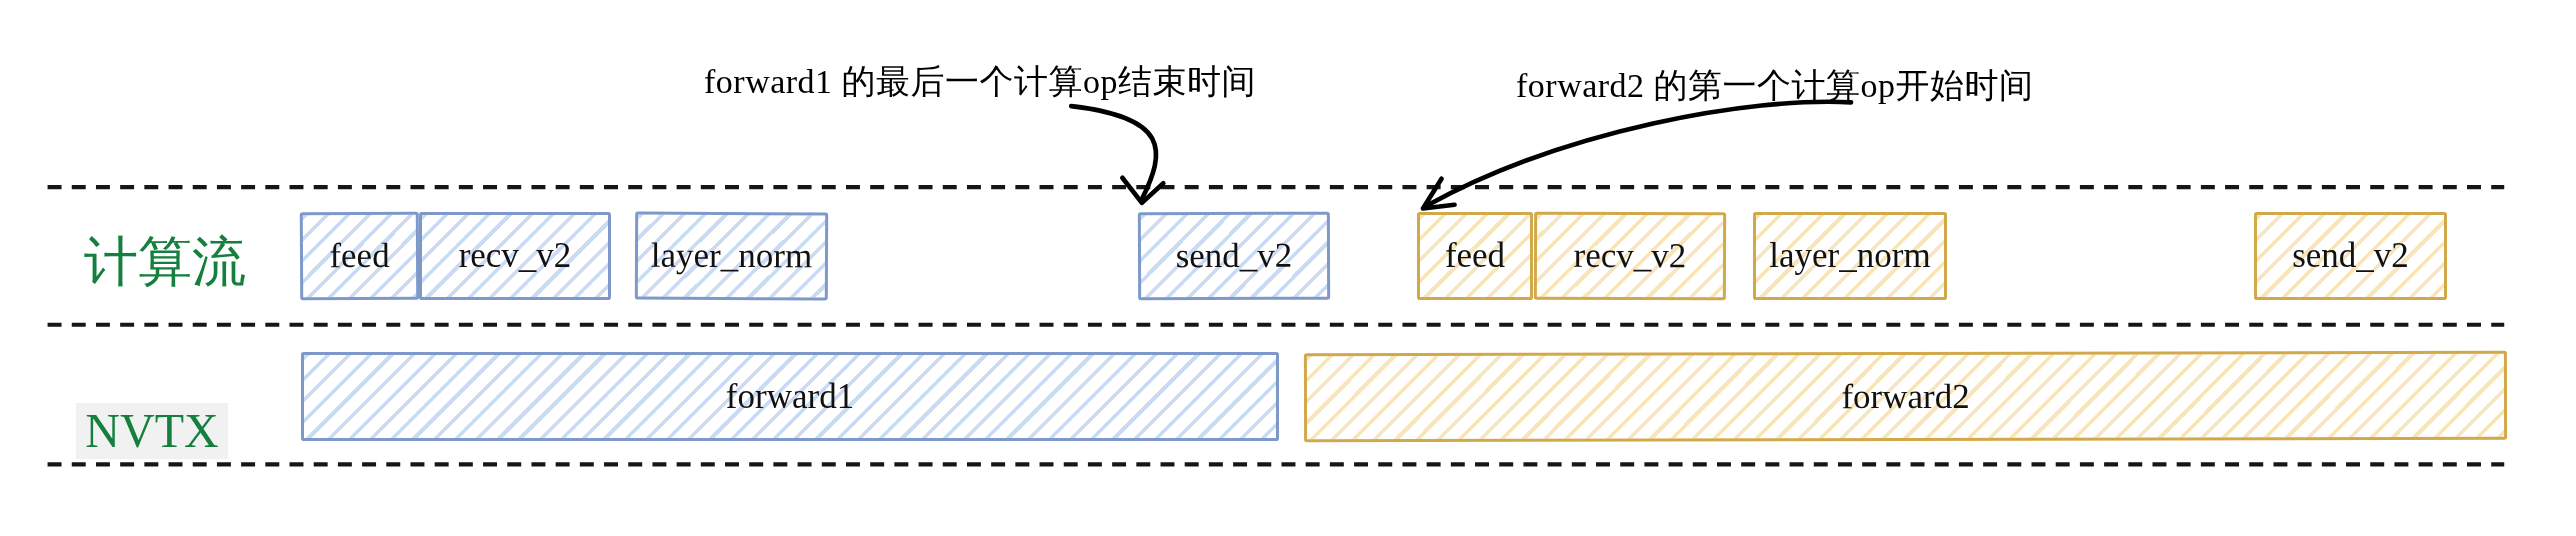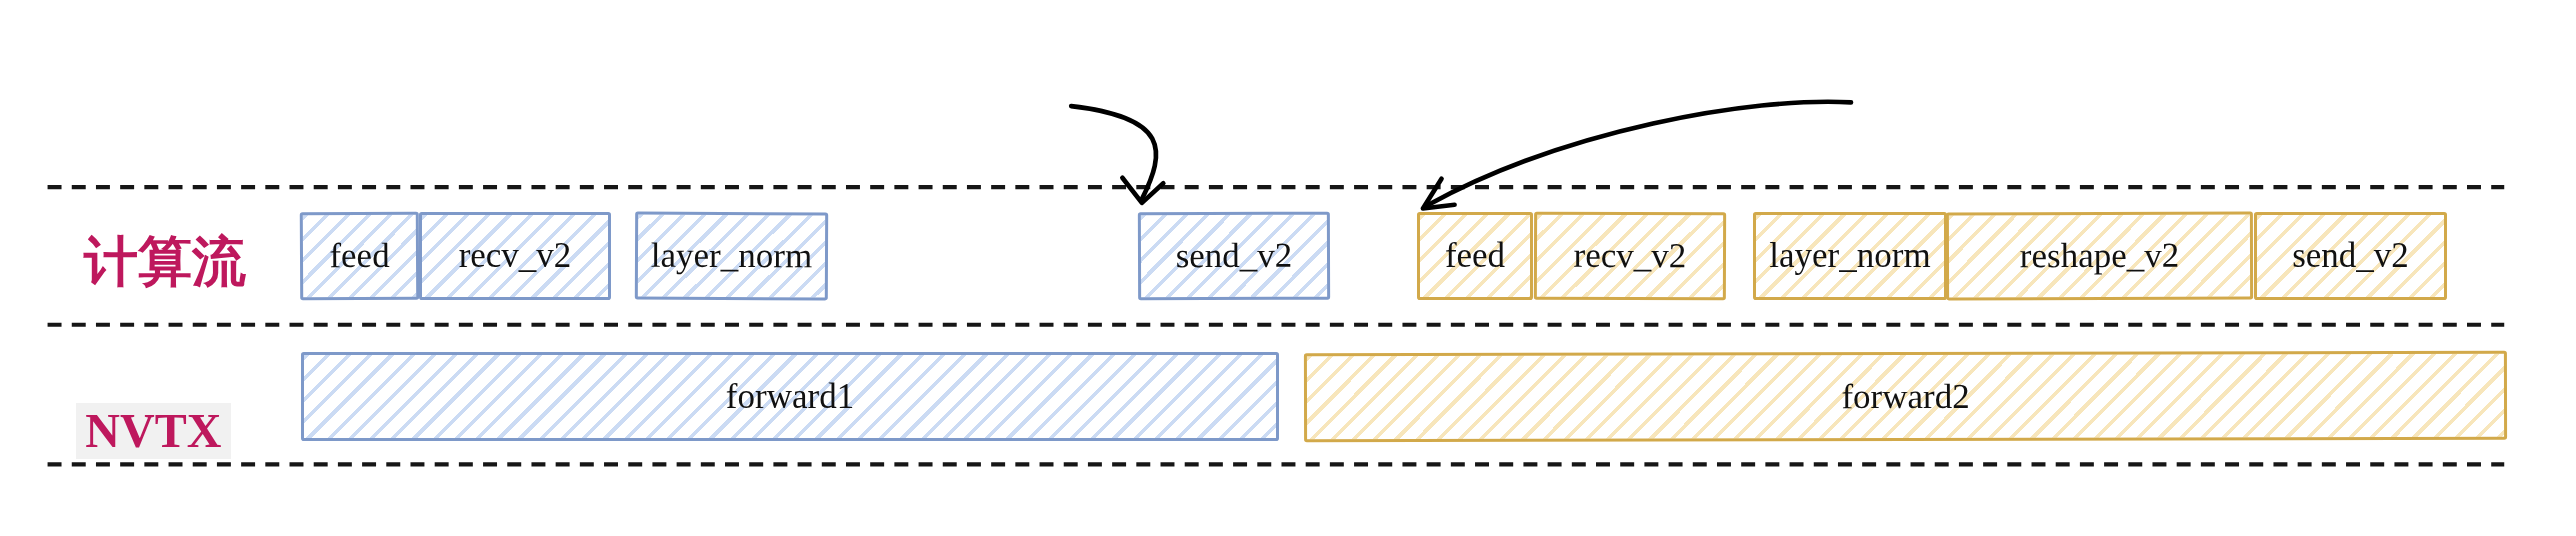--- a/index.html
+++ b/index.html
@@ -72,6 +72,7 @@
     </g>
   </svg>
 
+  <div class="ann" id="ann1">forward1 的最后一个计算op结束时间</div>
 
   <div class="row-label" id="label-compute">计算流</div>
   <div class="row-label" id="label-nvtx">NVTX</div>

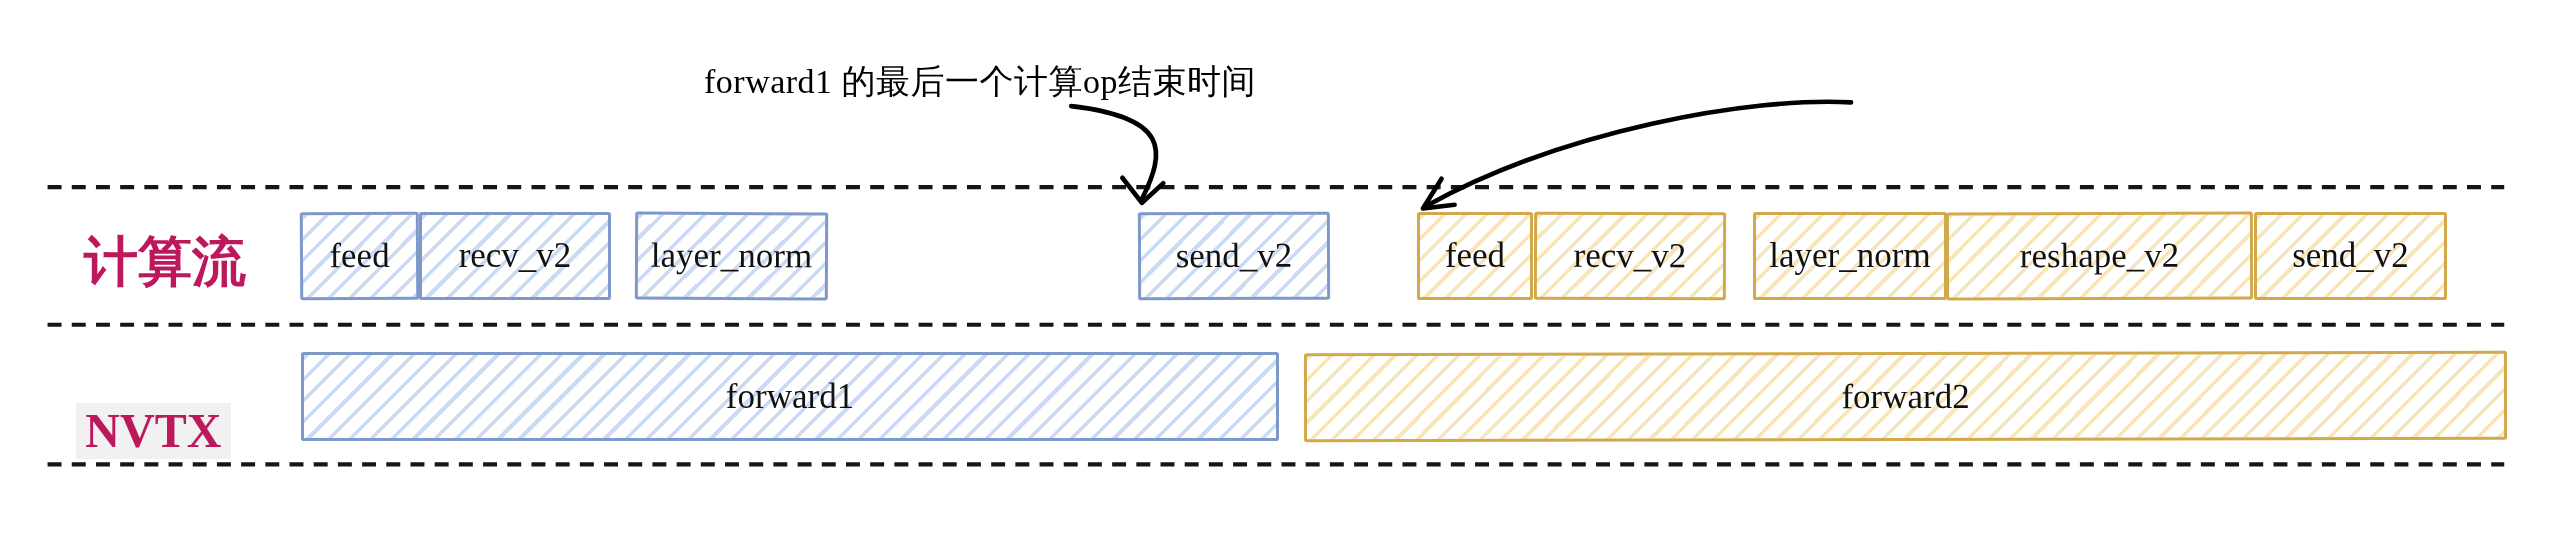--- a/index.html
+++ b/index.html
@@ -73,6 +73,7 @@
   </svg>
 
   <div class="ann" id="ann1">forward1 的最后一个计算op结束时间</div>
+  <div class="ann" id="ann2">forward2 的第一个计算op开始时间</div>
 
   <div class="row-label" id="label-compute">计算流</div>
   <div class="row-label" id="label-nvtx">NVTX</div>

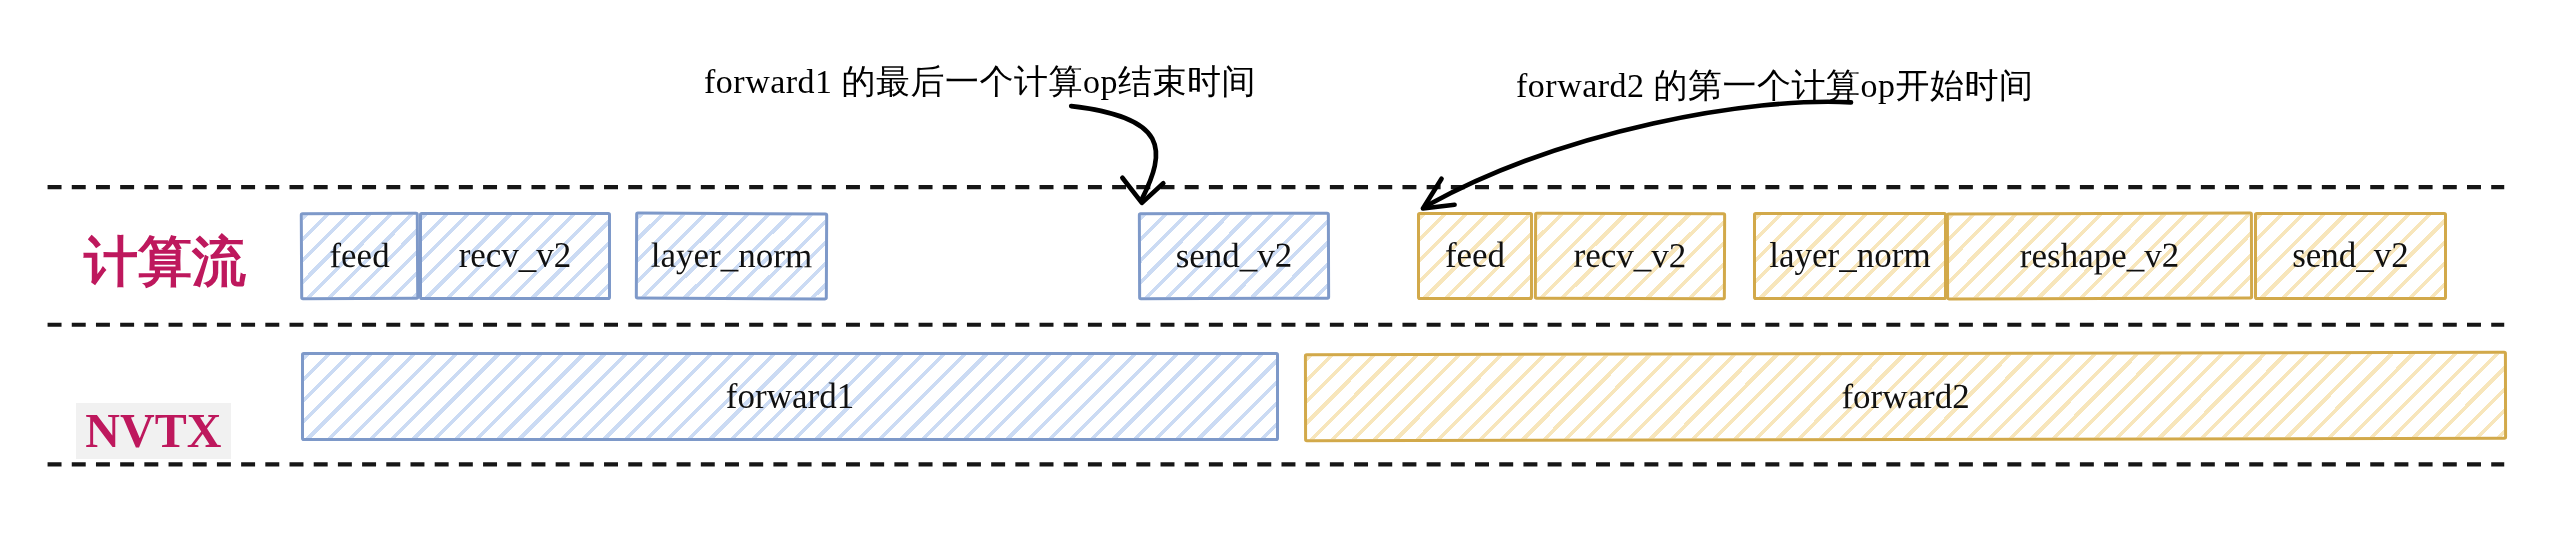--- a/index.html
+++ b/index.html
@@ -15,7 +15,7 @@
   #ann1{left:704px;top:61px;}
   #ann2{left:1516px;top:65px;}
   
-  .row-label{position:absolute;font-weight:700;color:#be185d;text-align:center;}
+  .row-label{position:absolute;font-weight:400;color:#15803d;text-align:center;}
   #label-compute{left:84px;top:231px;font-size:54px;line-height:60px;font-family:"Liberation Sans",sans-serif;}
   #label-nvtx{left:76px;top:373px;font-size:48px;line-height:56px;background:#f1f1f1;padding:0 9.3px;margin-top:30px;}
   

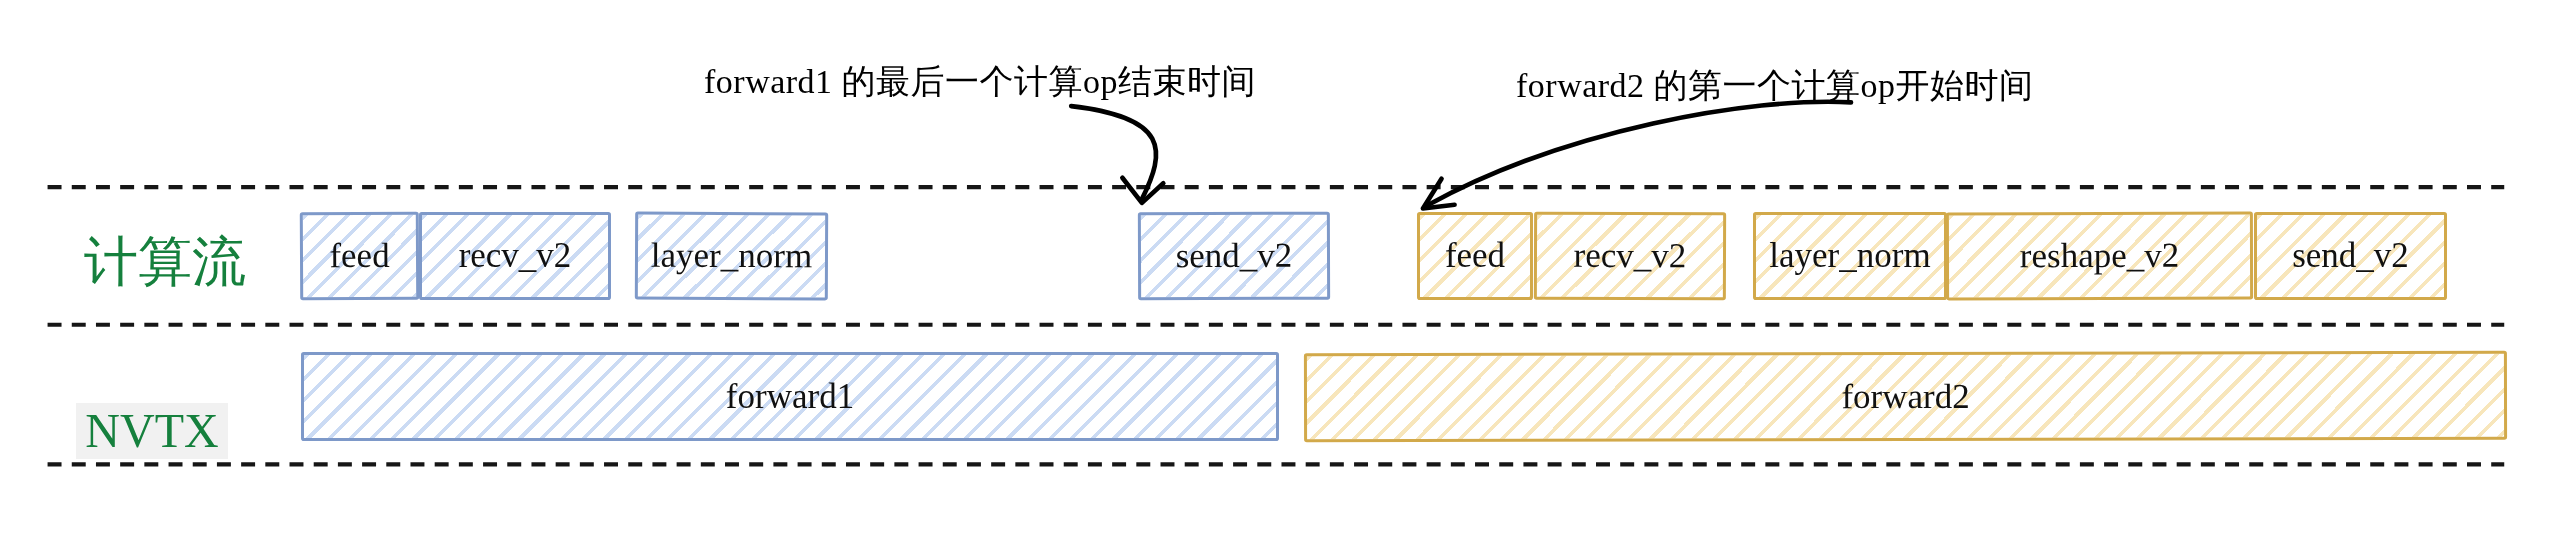--- a/index.html
+++ b/index.html
@@ -100,9 +100,6 @@
   <div class="op yellow" id="y-ln">
     <span>layer_norm</span>
   </div>
-  <div class="op yellow" id="y-rs">
-    <span>reshape_v2</span>
-  </div>
   <div class="op yellow" id="y-send">
     <span>send_v2</span>
   </div>

